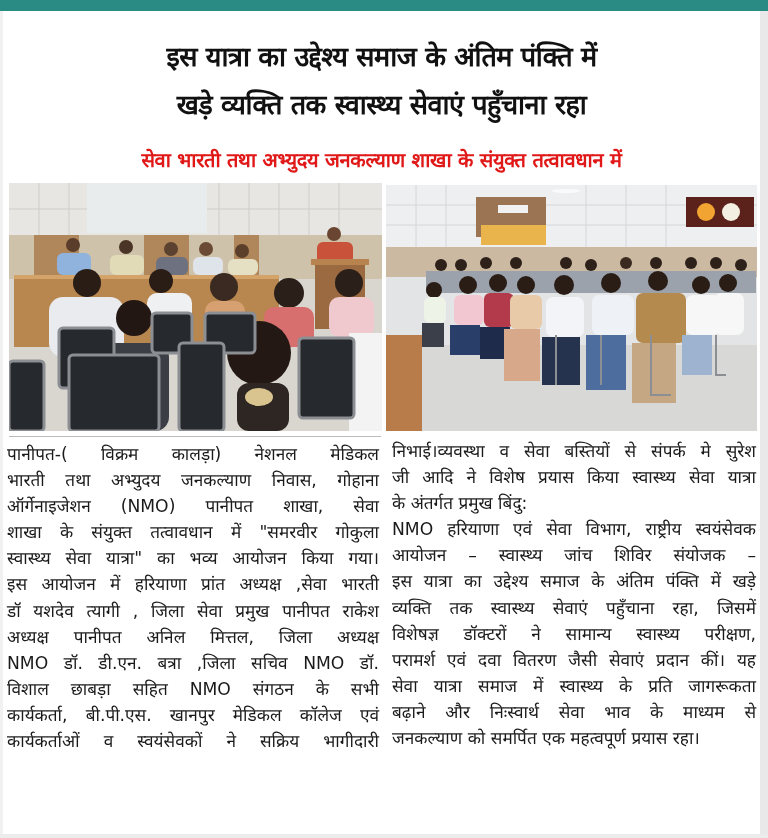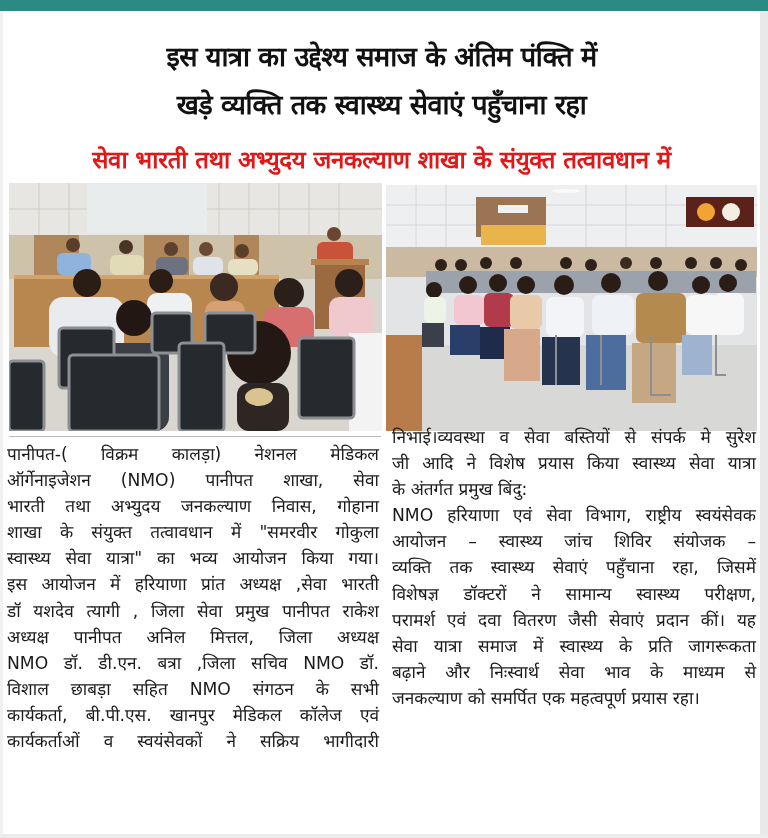--- a/index.html
+++ b/index.html
@@ -14,7 +14,7 @@
       font-family: "DejaVu Sans", sans-serif; font-weight: bold; color: #111; }
     .headline .line { display: block; font-size: 27px; line-height: 48px; letter-spacing: -0.5px; white-space: nowrap; text-align: center; }
     .subhead { position: absolute; left: 0; top: 134px; width: 757px; text-align: center;
-      font-weight: bold; color: #e01818; font-size: 24px; line-height: 30px; white-space: nowrap; letter-spacing: -0.3px; }
+      font-weight: bold; color: #e01818; font-size: 20px; line-height: 30px; white-space: nowrap; letter-spacing: -0.3px; }
 
     .photo { position: absolute; overflow: hidden; }
     .photo-left { left: 6px; top: 172px; width: 373px; height: 248px; }

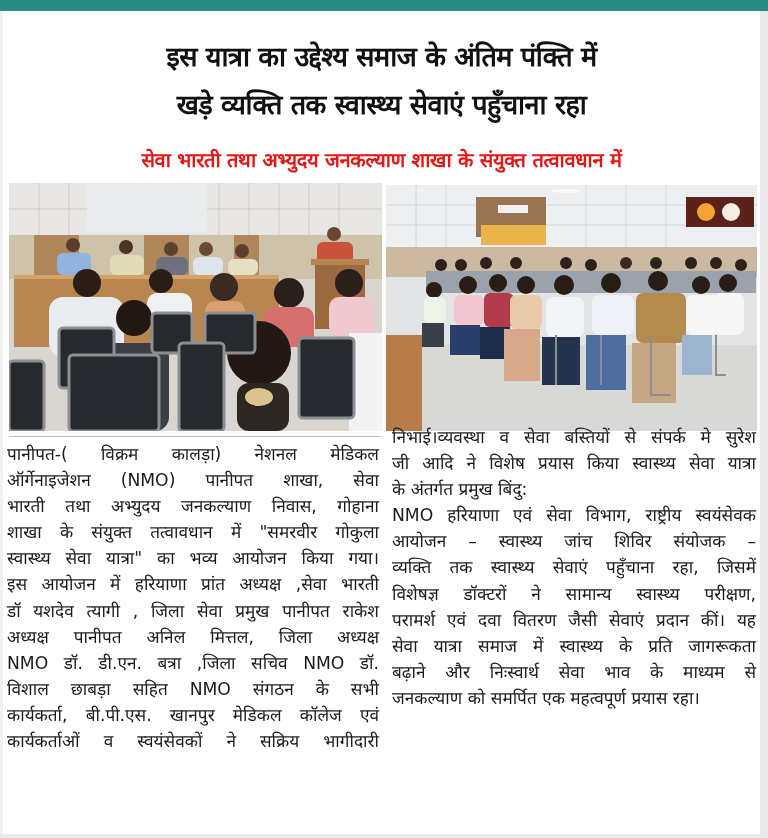--- a/index.html
+++ b/index.html
@@ -26,7 +26,7 @@
     .col p { text-align: justify; text-align-last: justify; white-space: nowrap; }
     .col p.last { text-align-last: left; }
     .col-left { left: 4px; top: 430px; width: 372px; }
-    .col-right { left: 389px; top: 413px; width: 364px; }
+    .col-right { left: 389px; top: 427px; width: 364px; }
 
     .scroll-edge { position: absolute; right: 0; top: 11px; width: 8px; height: 827px; background: #e9e9e9; }
     .bottom-edge { position: absolute; left: 0; bottom: 0; width: 768px; height: 4px; background: #ececec; }

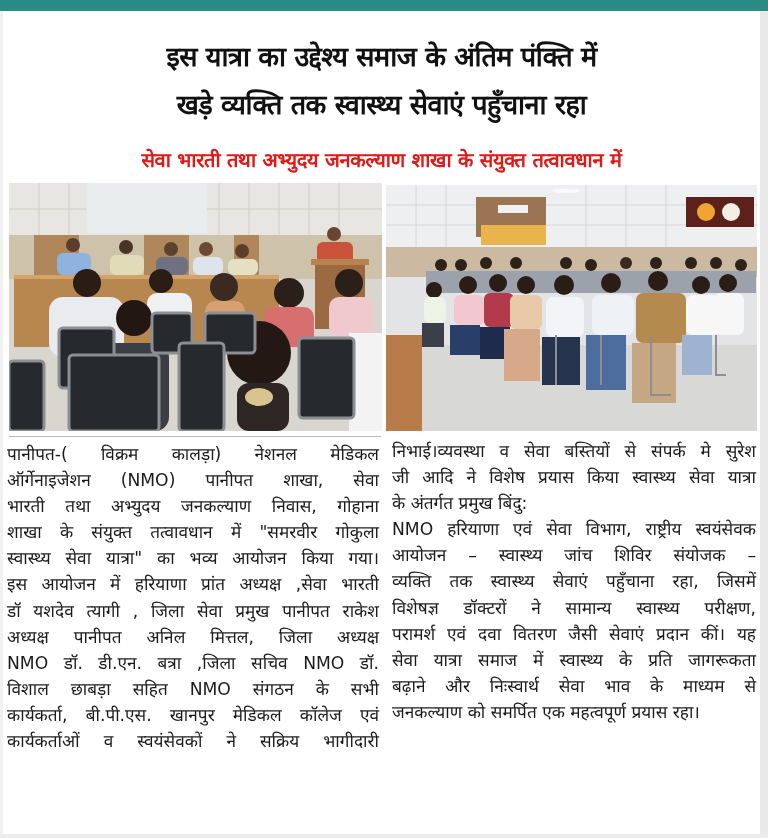--- a/index.html
+++ b/index.html
@@ -204,8 +204,8 @@
 
   <div class="col col-left">
     <p>पानीपत-( विक्रम  कालड़ा) नेशनल मेडिकल</p>
+    <p>भारती तथा अभ्युदय जनकल्याण निवास, गोहाना</p>
     <p>ऑर्गेनाइजेशन (NMO) पानीपत शाखा, सेवा</p>
-    <p>भारती तथा अभ्युदय जनकल्याण निवास, गोहाना</p>
     <p>शाखा के संयुक्त तत्वावधान में "समरवीर गोकुला</p>
     <p>स्वास्थ्य सेवा यात्रा" का भव्य आयोजन किया गया।</p>
     <p>इस आयोजन में हरियाणा प्रांत अध्यक्ष ,सेवा भारती</p>

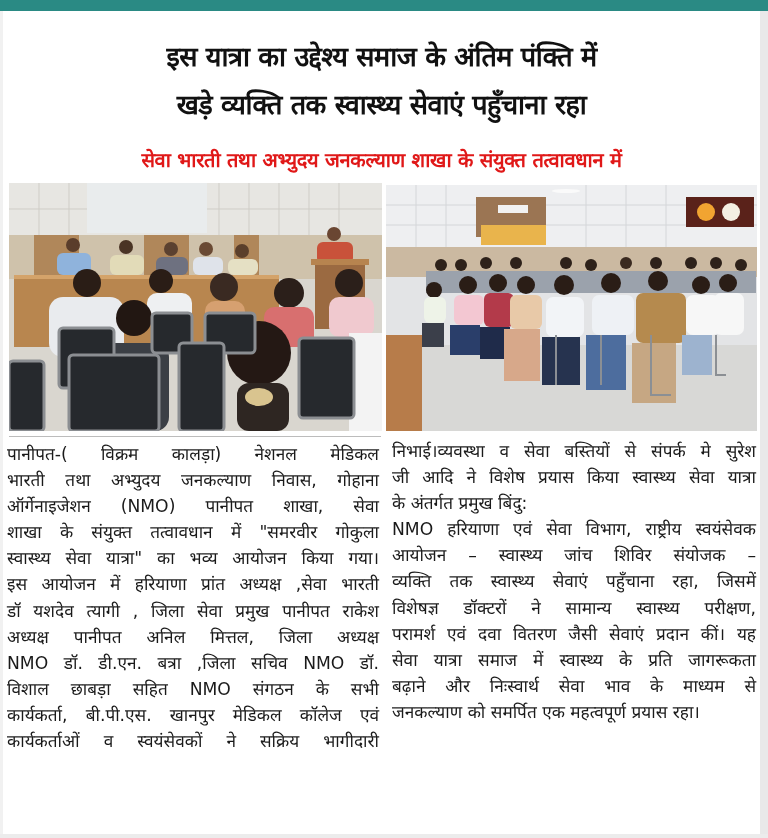--- a/index.html
+++ b/index.html
@@ -223,6 +223,7 @@
     <p class="last">के अंतर्गत प्रमुख बिंदु:</p>
     <p>NMO हरियाणा एवं सेवा विभाग, राष्ट्रीय स्वयंसेवक</p>
     <p>आयोजन – स्वास्थ्य जांच शिविर संयोजक –</p>
+    <p>इस यात्रा का उद्देश्य समाज के अंतिम पंक्ति में खड़े</p>
     <p>व्यक्ति तक स्वास्थ्य सेवाएं पहुँचाना रहा, जिसमें</p>
     <p>विशेषज्ञ डॉक्टरों ने सामान्य स्वास्थ्य परीक्षण,</p>
     <p>परामर्श एवं दवा वितरण जैसी सेवाएं प्रदान कीं। यह</p>

